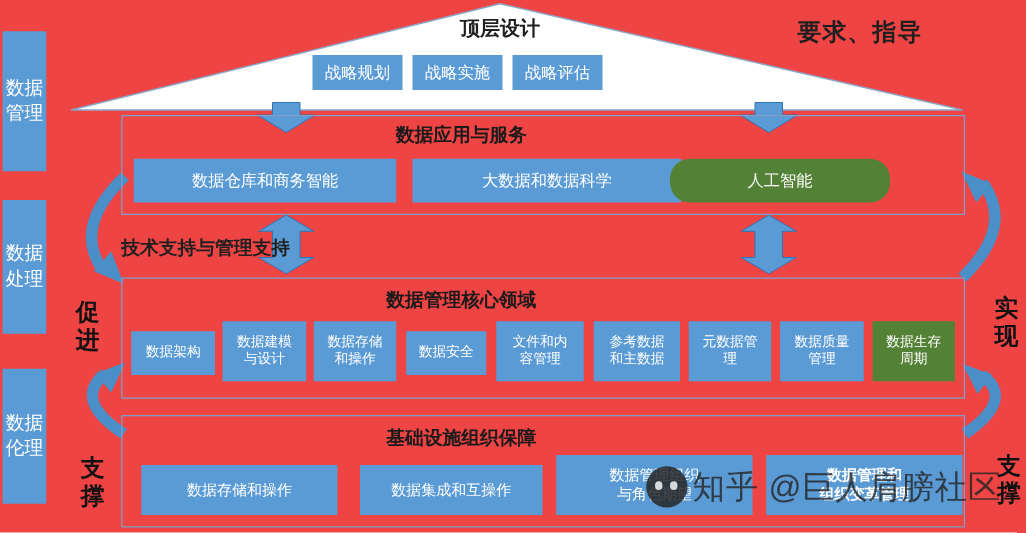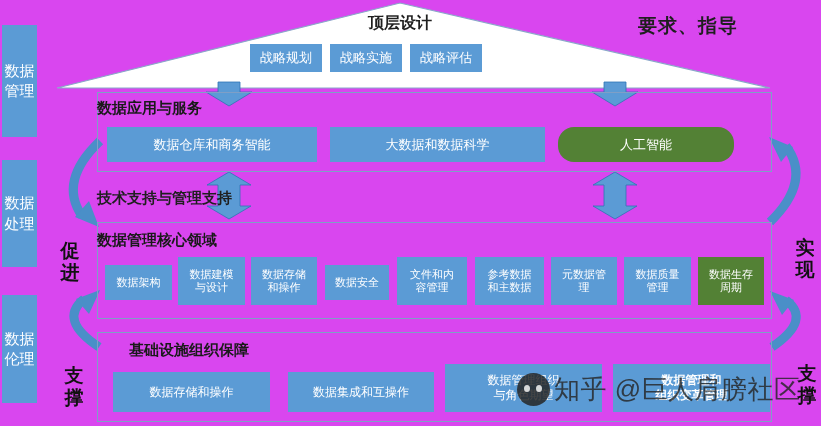--- a/index.html
+++ b/index.html
@@ -4,7 +4,7 @@
 <style>
   html,body{margin:0;padding:0;background:#fff;}
   .canvas{
-    position:relative;width:821px;height:426px;background:#d946ef;overflow:hidden;
+    position:relative;width:821px;height:426px;background:#ef4444;overflow:hidden;
     font-family:"Liberation Sans",sans-serif;color:#1f1f1f;
   }
   .abs{position:absolute;}

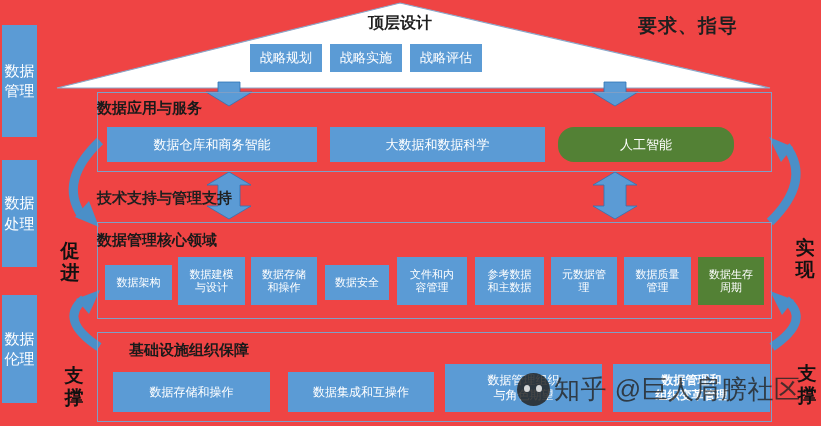--- a/index.html
+++ b/index.html
@@ -16,7 +16,7 @@
     text-align:center;white-space:pre-line;line-height:1.22;}
   
   .frame{position:absolute;border:1.6px solid #7f9fc6;background:transparent;}
-  .sec-title{position:absolute;width:544px;font-weight:bold;font-size:15px;color:#1a1a1a;}
+  .sec-title{position:absolute;width:544px;text-align:center;font-weight:bold;font-size:15px;color:#1a1a1a;}
   
   .rail{width:35px;font-size:15px;line-height:1.35;}
   

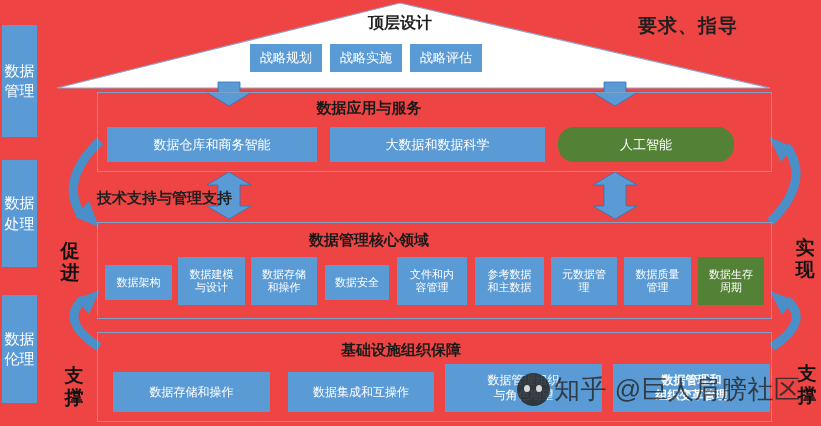--- a/index.html
+++ b/index.html
@@ -81,7 +81,7 @@
   <div class="sec-title" style="left:97px;top:99px;">数据应用与服务</div>
   <div class="abs bluebox" style="left:107px;top:127px;width:210px;height:35px;font-size:13px;">数据仓库和商务智能</div>
   <div class="abs bluebox" style="left:330px;top:127px;width:215px;height:35px;font-size:13px;">大数据和数据科学</div>
-  <div class="abs greenbox" style="left:558px;top:127px;width:176px;height:35px;font-size:13px;border-radius:16px;">人工智能</div>
+  <div class="abs greenbox" style="left:536px;top:127px;width:176px;height:35px;font-size:13px;border-radius:16px;">人工智能</div>
 
   <div class="abs" style="left:97px;top:189px;width:673px;text-align:left;font-size:15px;font-weight:bold;">技术支持与管理支持</div>
 

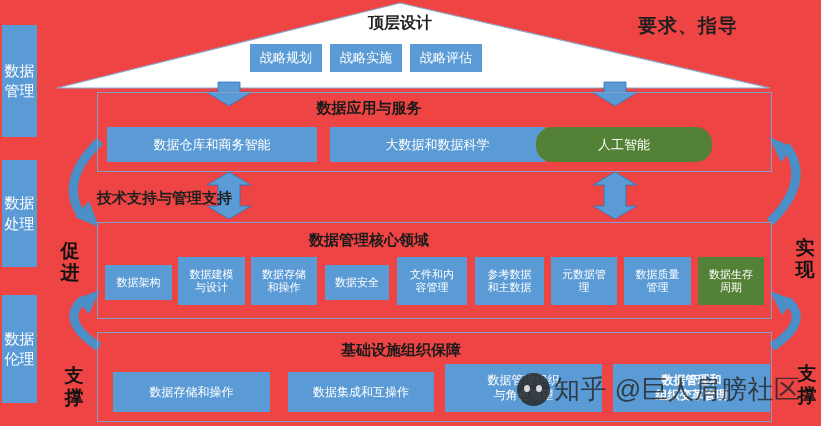--- a/index.html
+++ b/index.html
@@ -105,7 +105,7 @@
 周期</div>
 
   <div class="frame" style="left:97px;top:332px;width:673px;height:88px;"></div>
-  <div class="sec-title" style="left:97px;top:341px;padding-left:32px;">基础设施组织保障</div>
+  <div class="sec-title" style="left:97px;top:341px;">基础设施组织保障</div>
   <div class="abs bluebox" style="left:113px;top:372px;width:157px;height:40px;font-size:12px;">数据存储和操作</div>
   <div class="abs bluebox" style="left:288px;top:372px;width:146px;height:40px;font-size:12px;">数据集成和互操作</div>
   <div class="abs bluebox" style="left:445px;top:364px;width:157px;height:48px;font-size:12px;">数据管理组织

